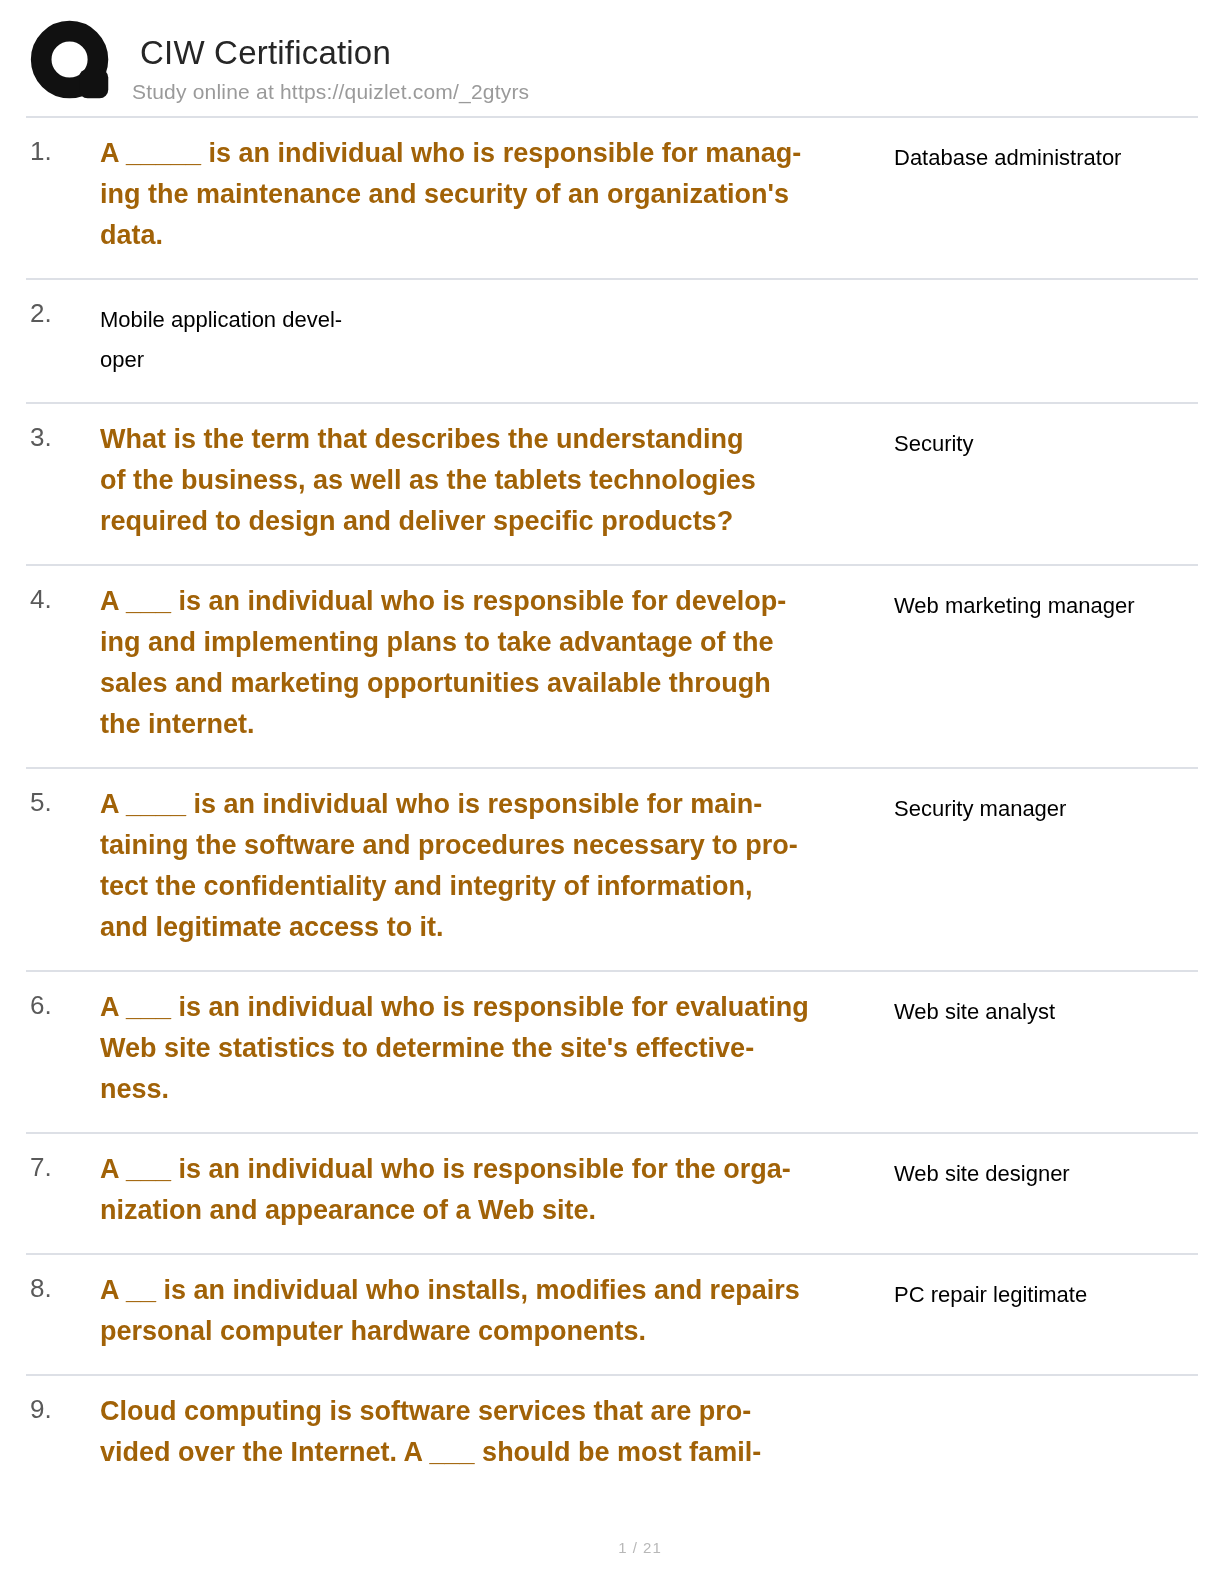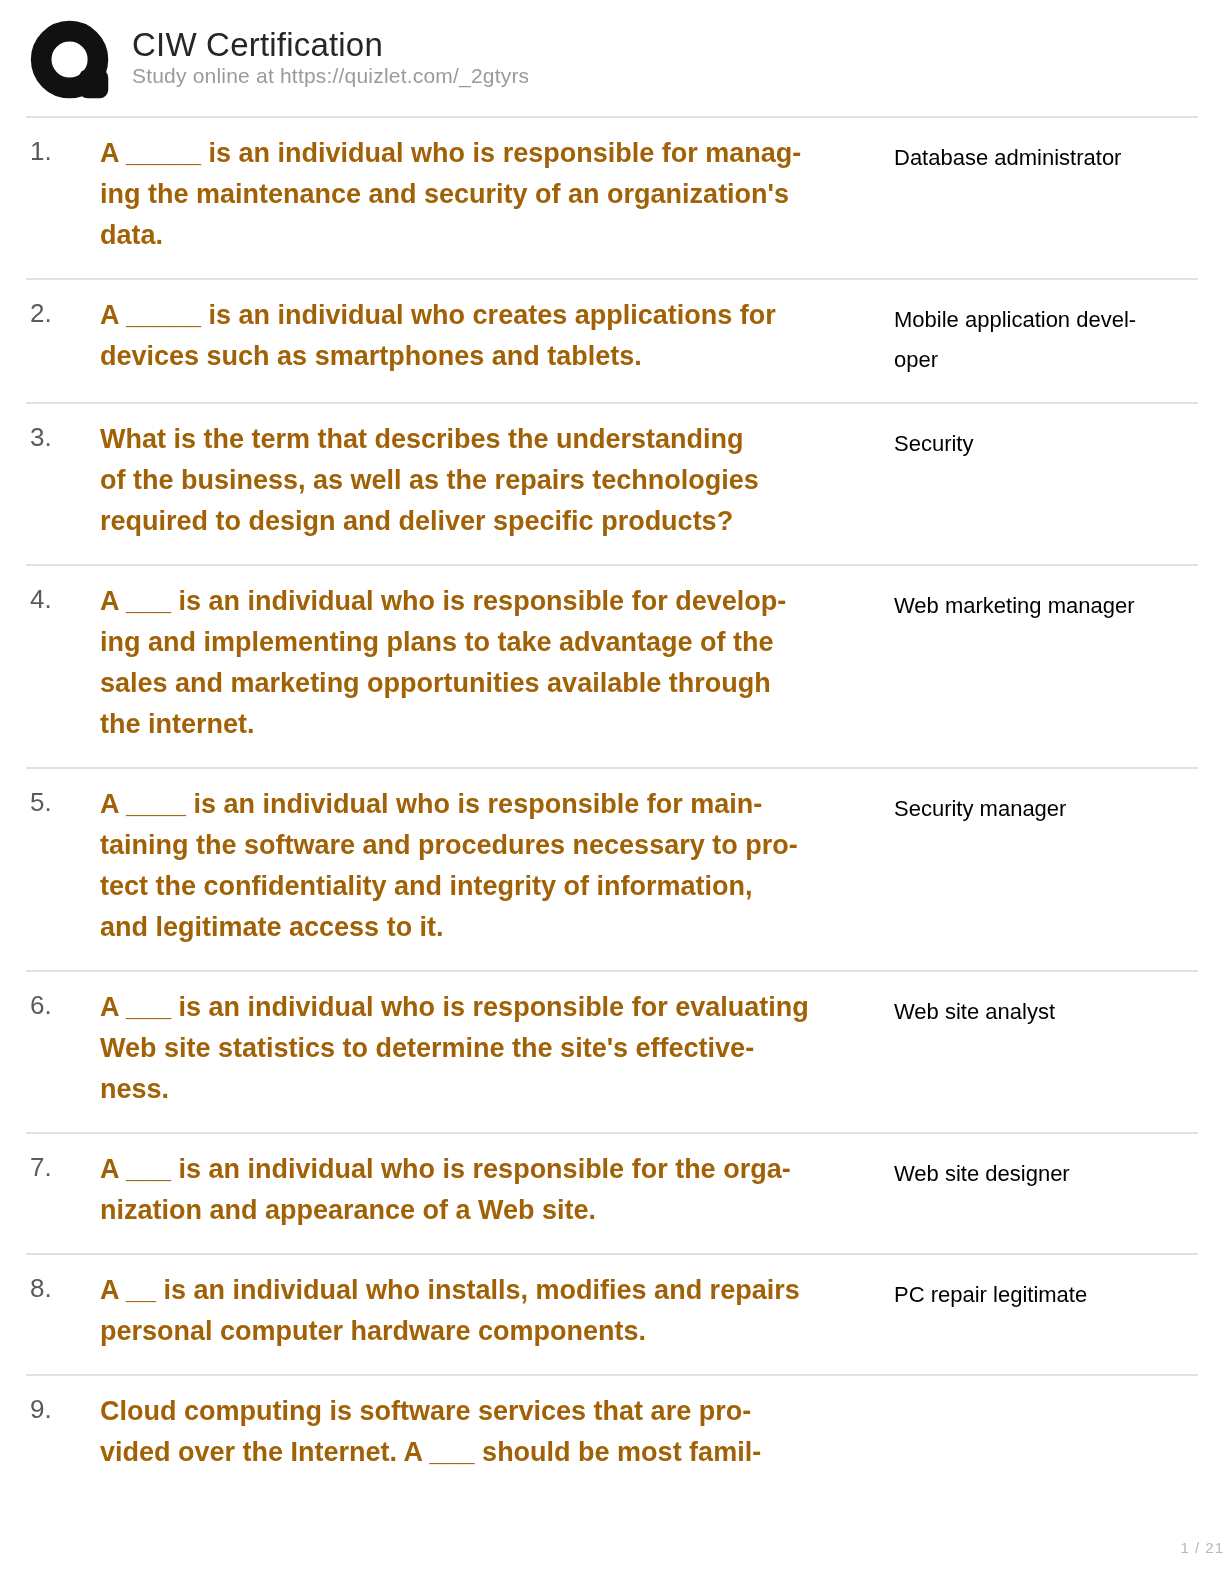--- a/index.html
+++ b/index.html
@@ -30,7 +30,7 @@
   }
   .head-text { padding-top: 6px; }
   .set-title {
-    margin: 0;
+    margin: 8px;
     font-size: 33px;
     font-weight: 400;
     color: #262626;

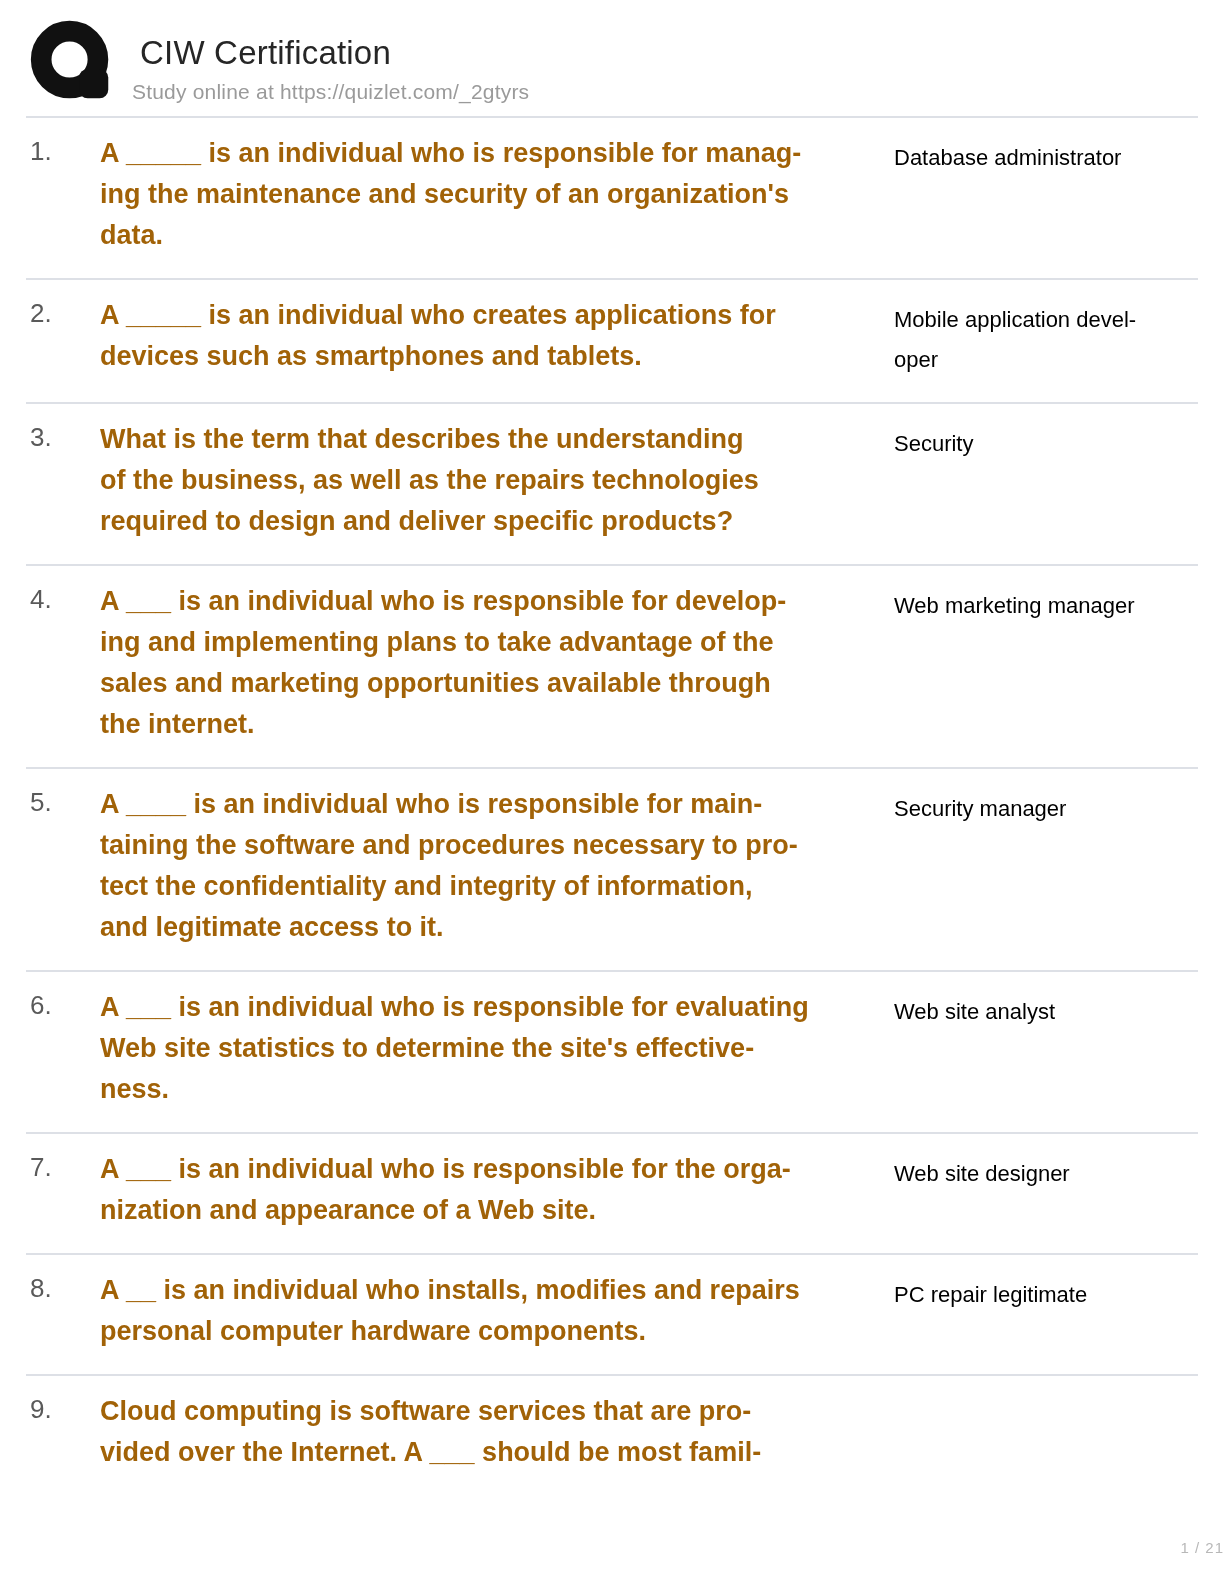--- a/index.html
+++ b/index.html
@@ -115,8 +115,6 @@
   </div>
   <div class="card-row">
     <div class="card-num">2.</div>
-    <div class="card-question">A _____ is an individual who creates applications for
-devices such as smartphones and tablets.</div>
     <div class="card-answer">Mobile application devel-
 oper</div>
   </div>

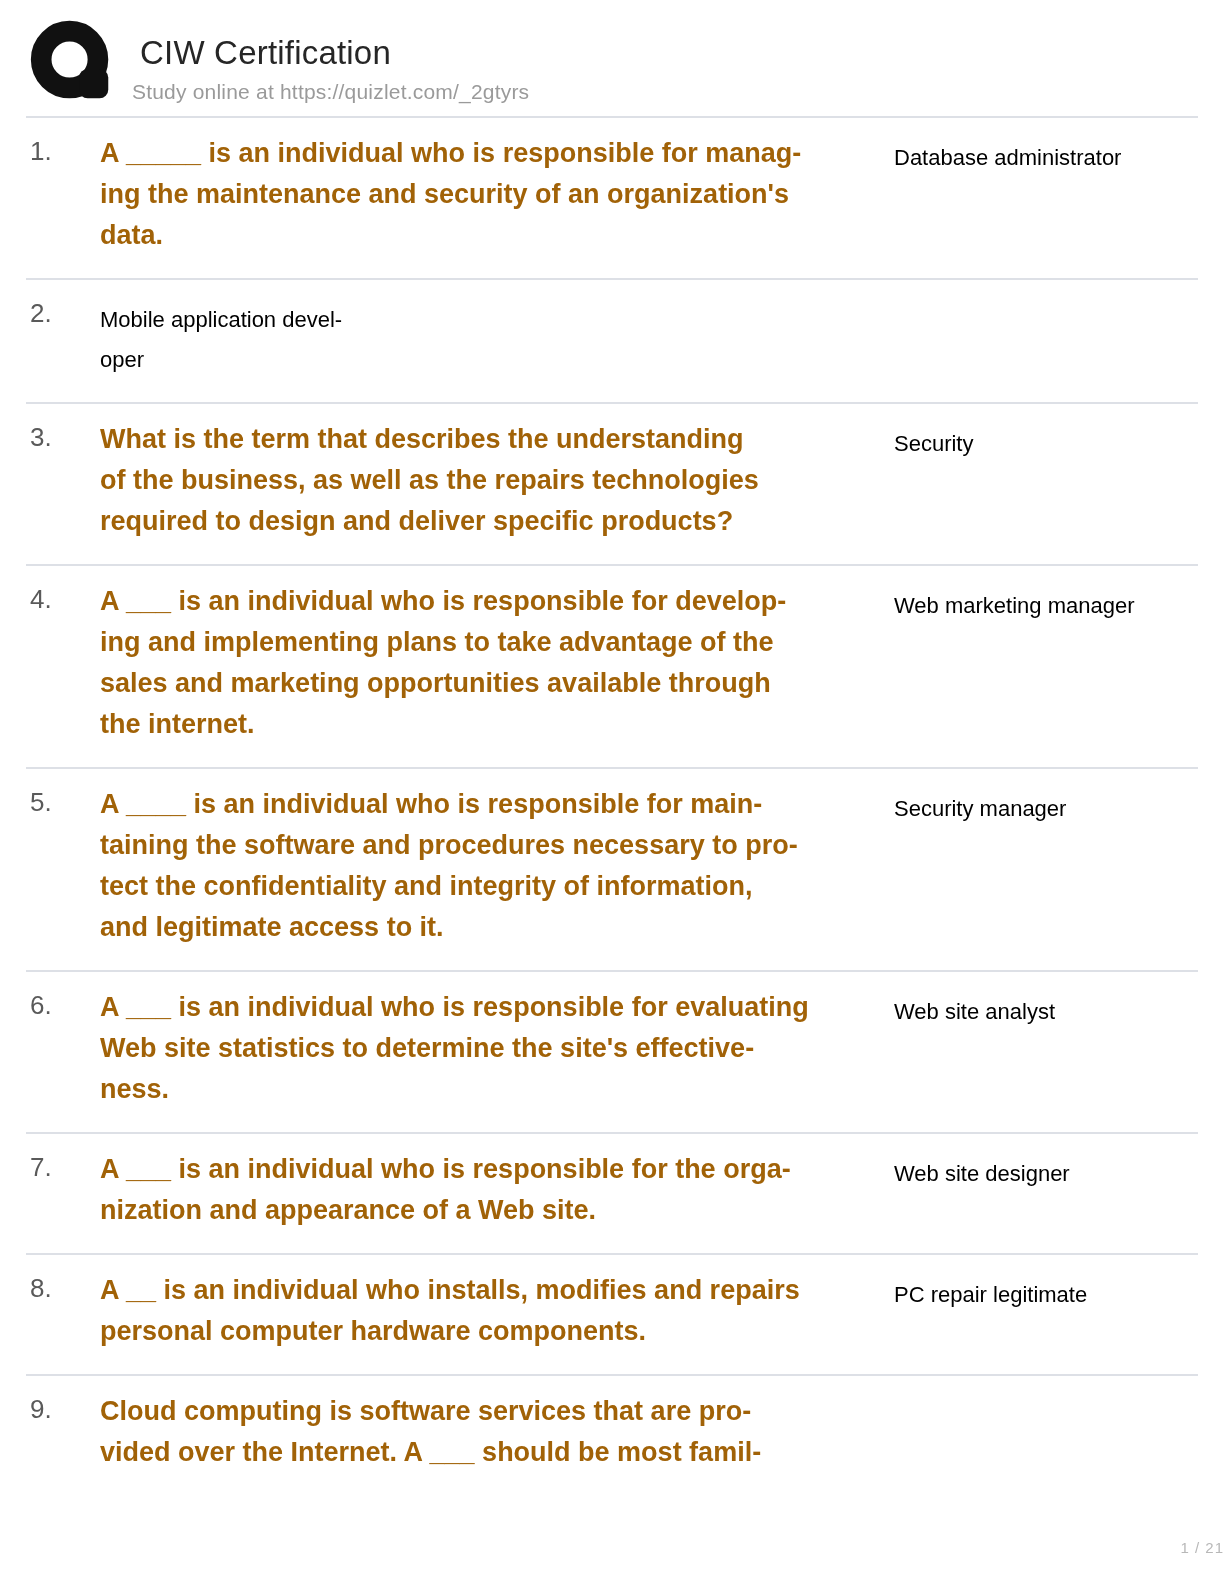--- a/index.html
+++ b/index.html
@@ -121,7 +121,7 @@
   <div class="card-row">
     <div class="card-num">3.</div>
     <div class="card-question">What is the term that describes the understanding
-of the business, as well as the repairs technologies
+of the business, as well as the tablets technologies
 required to design and deliver specific products?</div>
     <div class="card-answer">Security</div>
   </div>

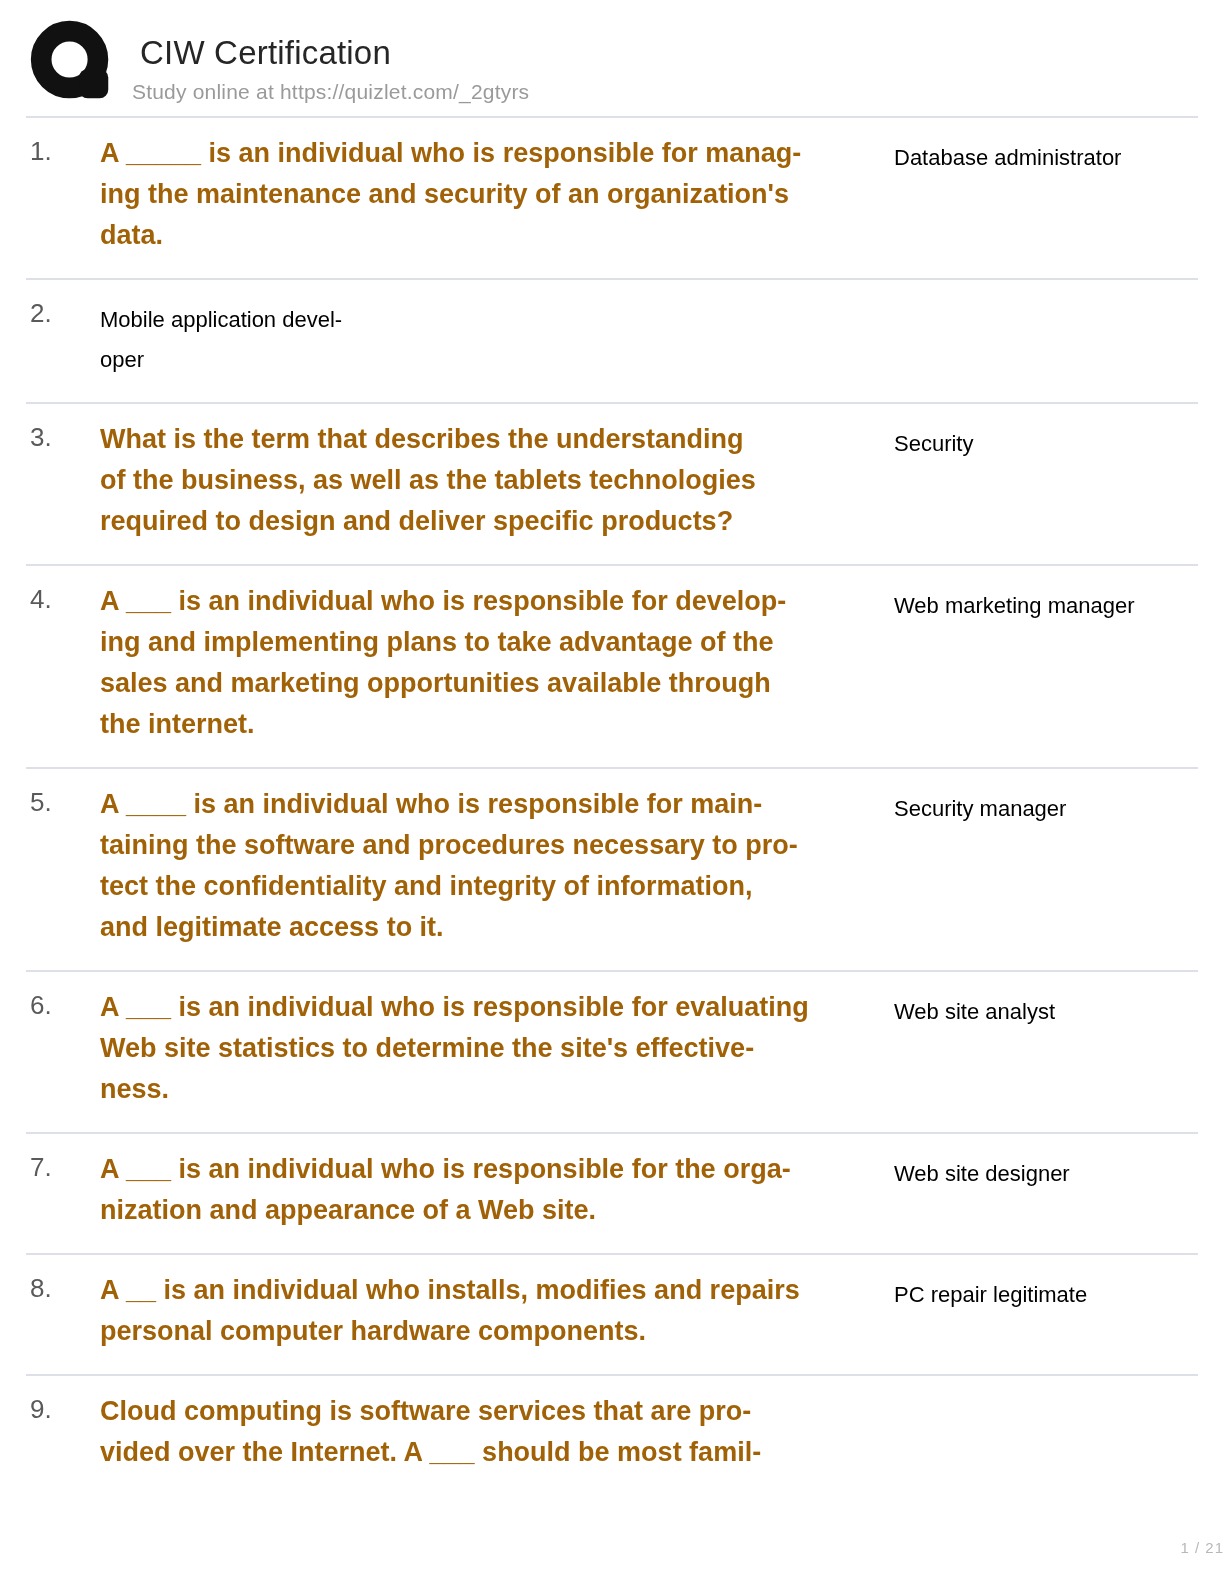--- a/index.html
+++ b/index.html
@@ -82,7 +82,7 @@
     left: 12px;
     right: 0;
     bottom: 28px;
-    text-align: right;
+    text-align: center;
     font-size: 15px;
     color: #b8b8b8;
     letter-spacing: 1px;

